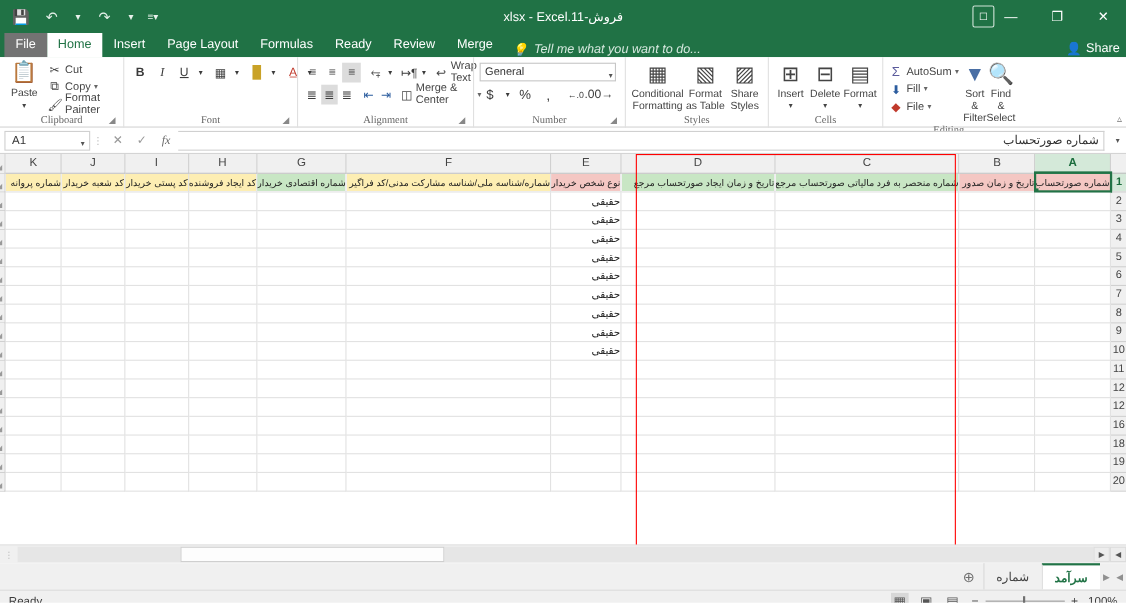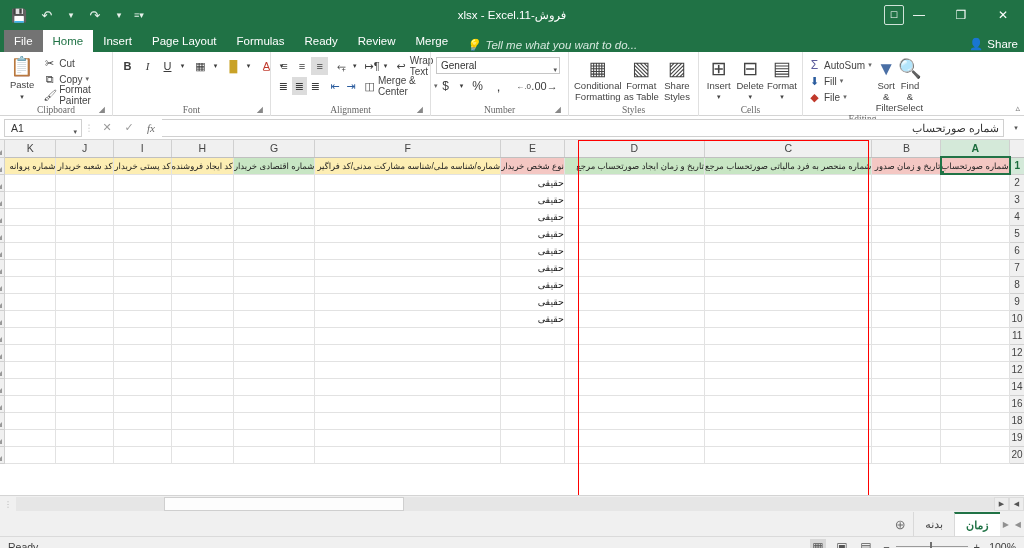--- a/index.html
+++ b/index.html
@@ -662,21 +662,6 @@
             <td class="cell" style="width: 126px;"></td>
             <td class="cell" style="width: 74px;"></td>
             <td class="cell" style="width: 66px;"></td>
-            <td class="rhead">14</td>
-          </tr>
-          <tr>
-            <td class="corner" style="border-bottom: 1px solid rgb(208, 208, 208); background: rgb(240, 240, 240);"></td>
-            <td class="cell" style="width: 60px;"></td>
-            <td class="cell" style="width: 60px;"></td>
-            <td class="cell" style="width: 60px;"></td>
-            <td class="cell" style="width: 59px;"></td>
-            <td class="cell" style="width: 59px;"></td>
-            <td class="cell" style="width: 190px;"></td>
-            <td class="cell" style="width: 62px;"></td>
-            <td class="cell" style="width: 164px;"></td>
-            <td class="cell" style="width: 126px;"></td>
-            <td class="cell" style="width: 74px;"></td>
-            <td class="cell" style="width: 66px;"></td>
             <td class="rhead">16</td>
           </tr>
           <tr>

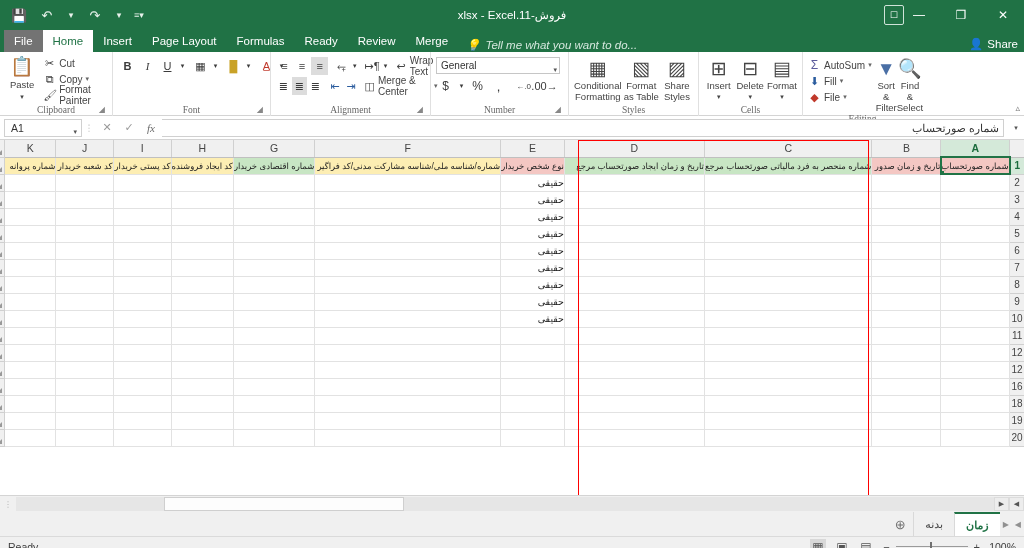--- a/index.html
+++ b/index.html
@@ -730,7 +730,7 @@
       <span>▶</span>
     </div>
     <div class="stab active">زمان</div>
-    <div class="stab">بدنه</div>
+    <div class="stab">شماره</div>
     <div class="addsheet">⊕</div>
   </div>
 

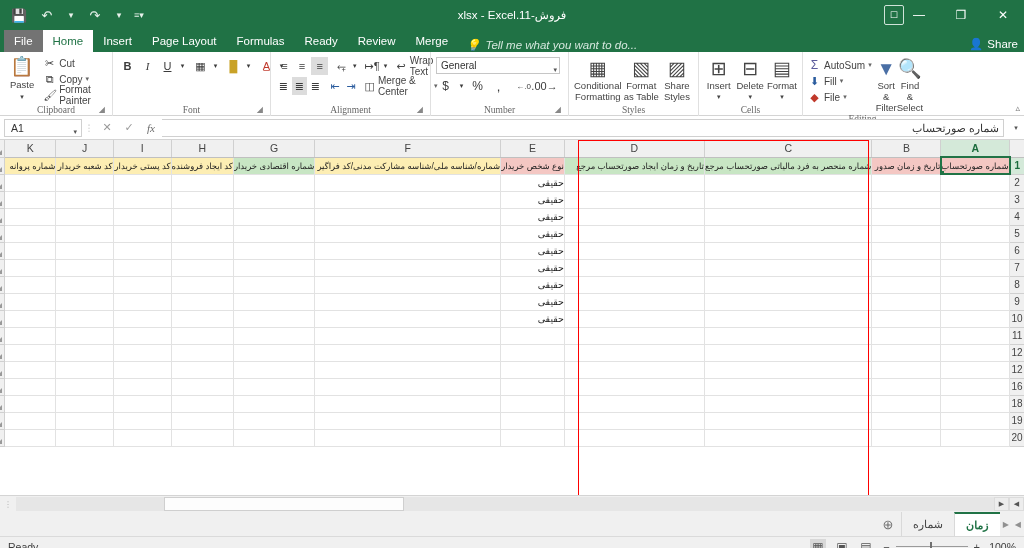--- a/index.html
+++ b/index.html
@@ -729,7 +729,7 @@
       <span>◀</span>
       <span>▶</span>
     </div>
-    <div class="stab active">زمان</div>
+    <div class="stab active">سرآمد</div>
     <div class="stab">شماره</div>
     <div class="addsheet">⊕</div>
   </div>

